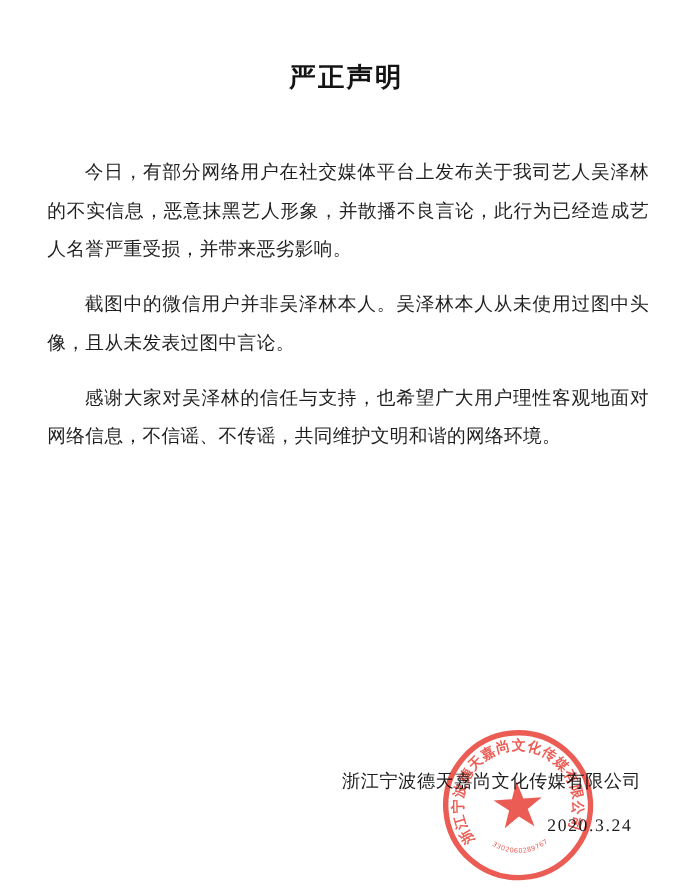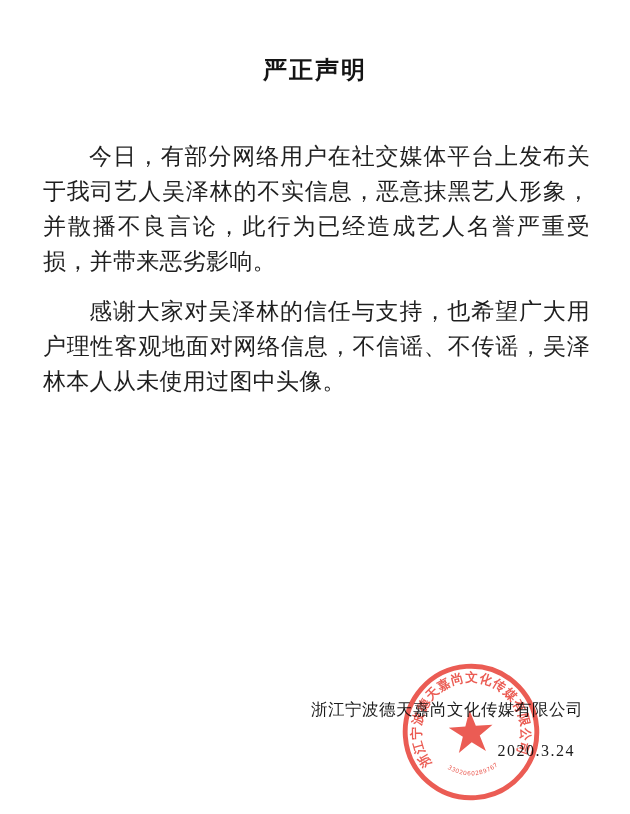--- a/index.html
+++ b/index.html
@@ -33,7 +33,7 @@
     top: 139px;
     left: 43px;
     width: 547px;
-    font-size: 23px;
+    font-size: 17px;
     line-height: 35px;
     text-align: justify;
     color: #1f1f1f;

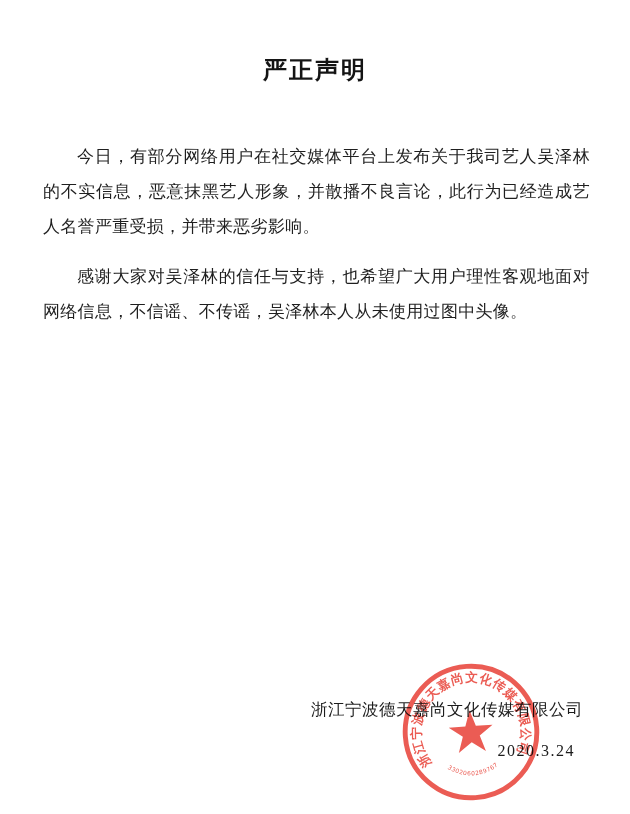--- a/index.html
+++ b/index.html
@@ -93,6 +93,7 @@
 
   <div class="doc-body">
     <p>今日，有部分网络用户在社交媒体平台上发布关于我司艺人吴泽林的不实信息，恶意抹黑艺人形象，并散播不良言论，此行为已经造成艺人名誉严重受损，并带来恶劣影响。</p>
+    <p>截图中的微信用户并非吴泽林本人。吴泽林本人从未使用过图中头像，且从未发表过图中言论。</p>
     <p>感谢大家对吴泽林的信任与支持，也希望广大用户理性客观地面对网络信息，不信谣、不传谣，吴泽林本人从未使用过图中头像。</p>
   </div>
 

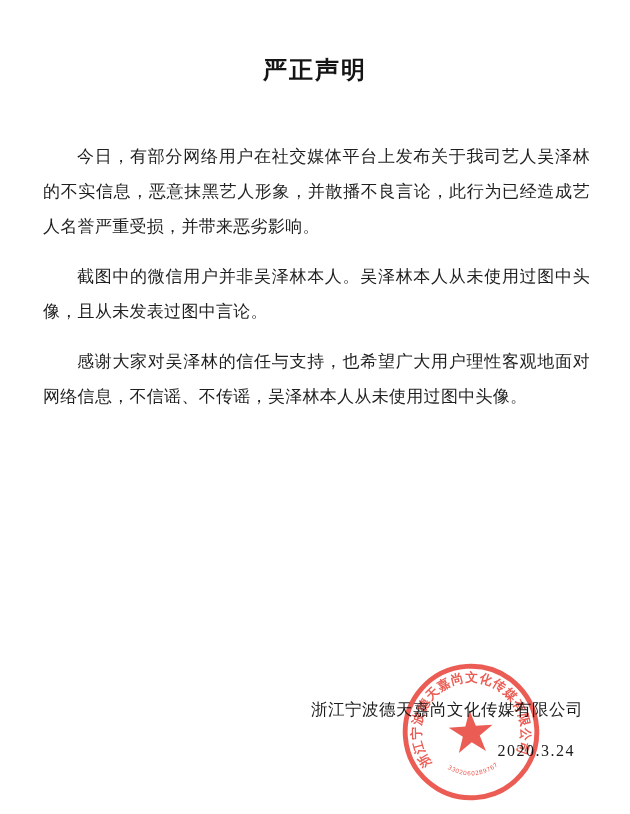--- a/index.html
+++ b/index.html
@@ -94,7 +94,7 @@
   <div class="doc-body">
     <p>今日，有部分网络用户在社交媒体平台上发布关于我司艺人吴泽林的不实信息，恶意抹黑艺人形象，并散播不良言论，此行为已经造成艺人名誉严重受损，并带来恶劣影响。</p>
     <p>截图中的微信用户并非吴泽林本人。吴泽林本人从未使用过图中头像，且从未发表过图中言论。</p>
-    <p>感谢大家对吴泽林的信任与支持，也希望广大用户理性客观地面对网络信息，不信谣、不传谣，吴泽林本人从未使用过图中头像。</p>
+    <p>感谢大家对吴泽林的信任与支持，也希望广大用户理性客观地面对网络信息，不信谣、不传谣，共同维护文明和谐的网络环境。</p>
   </div>
 
   <div class="sig-company">浙江宁波德天嘉尚文化传媒有限公司</div>

